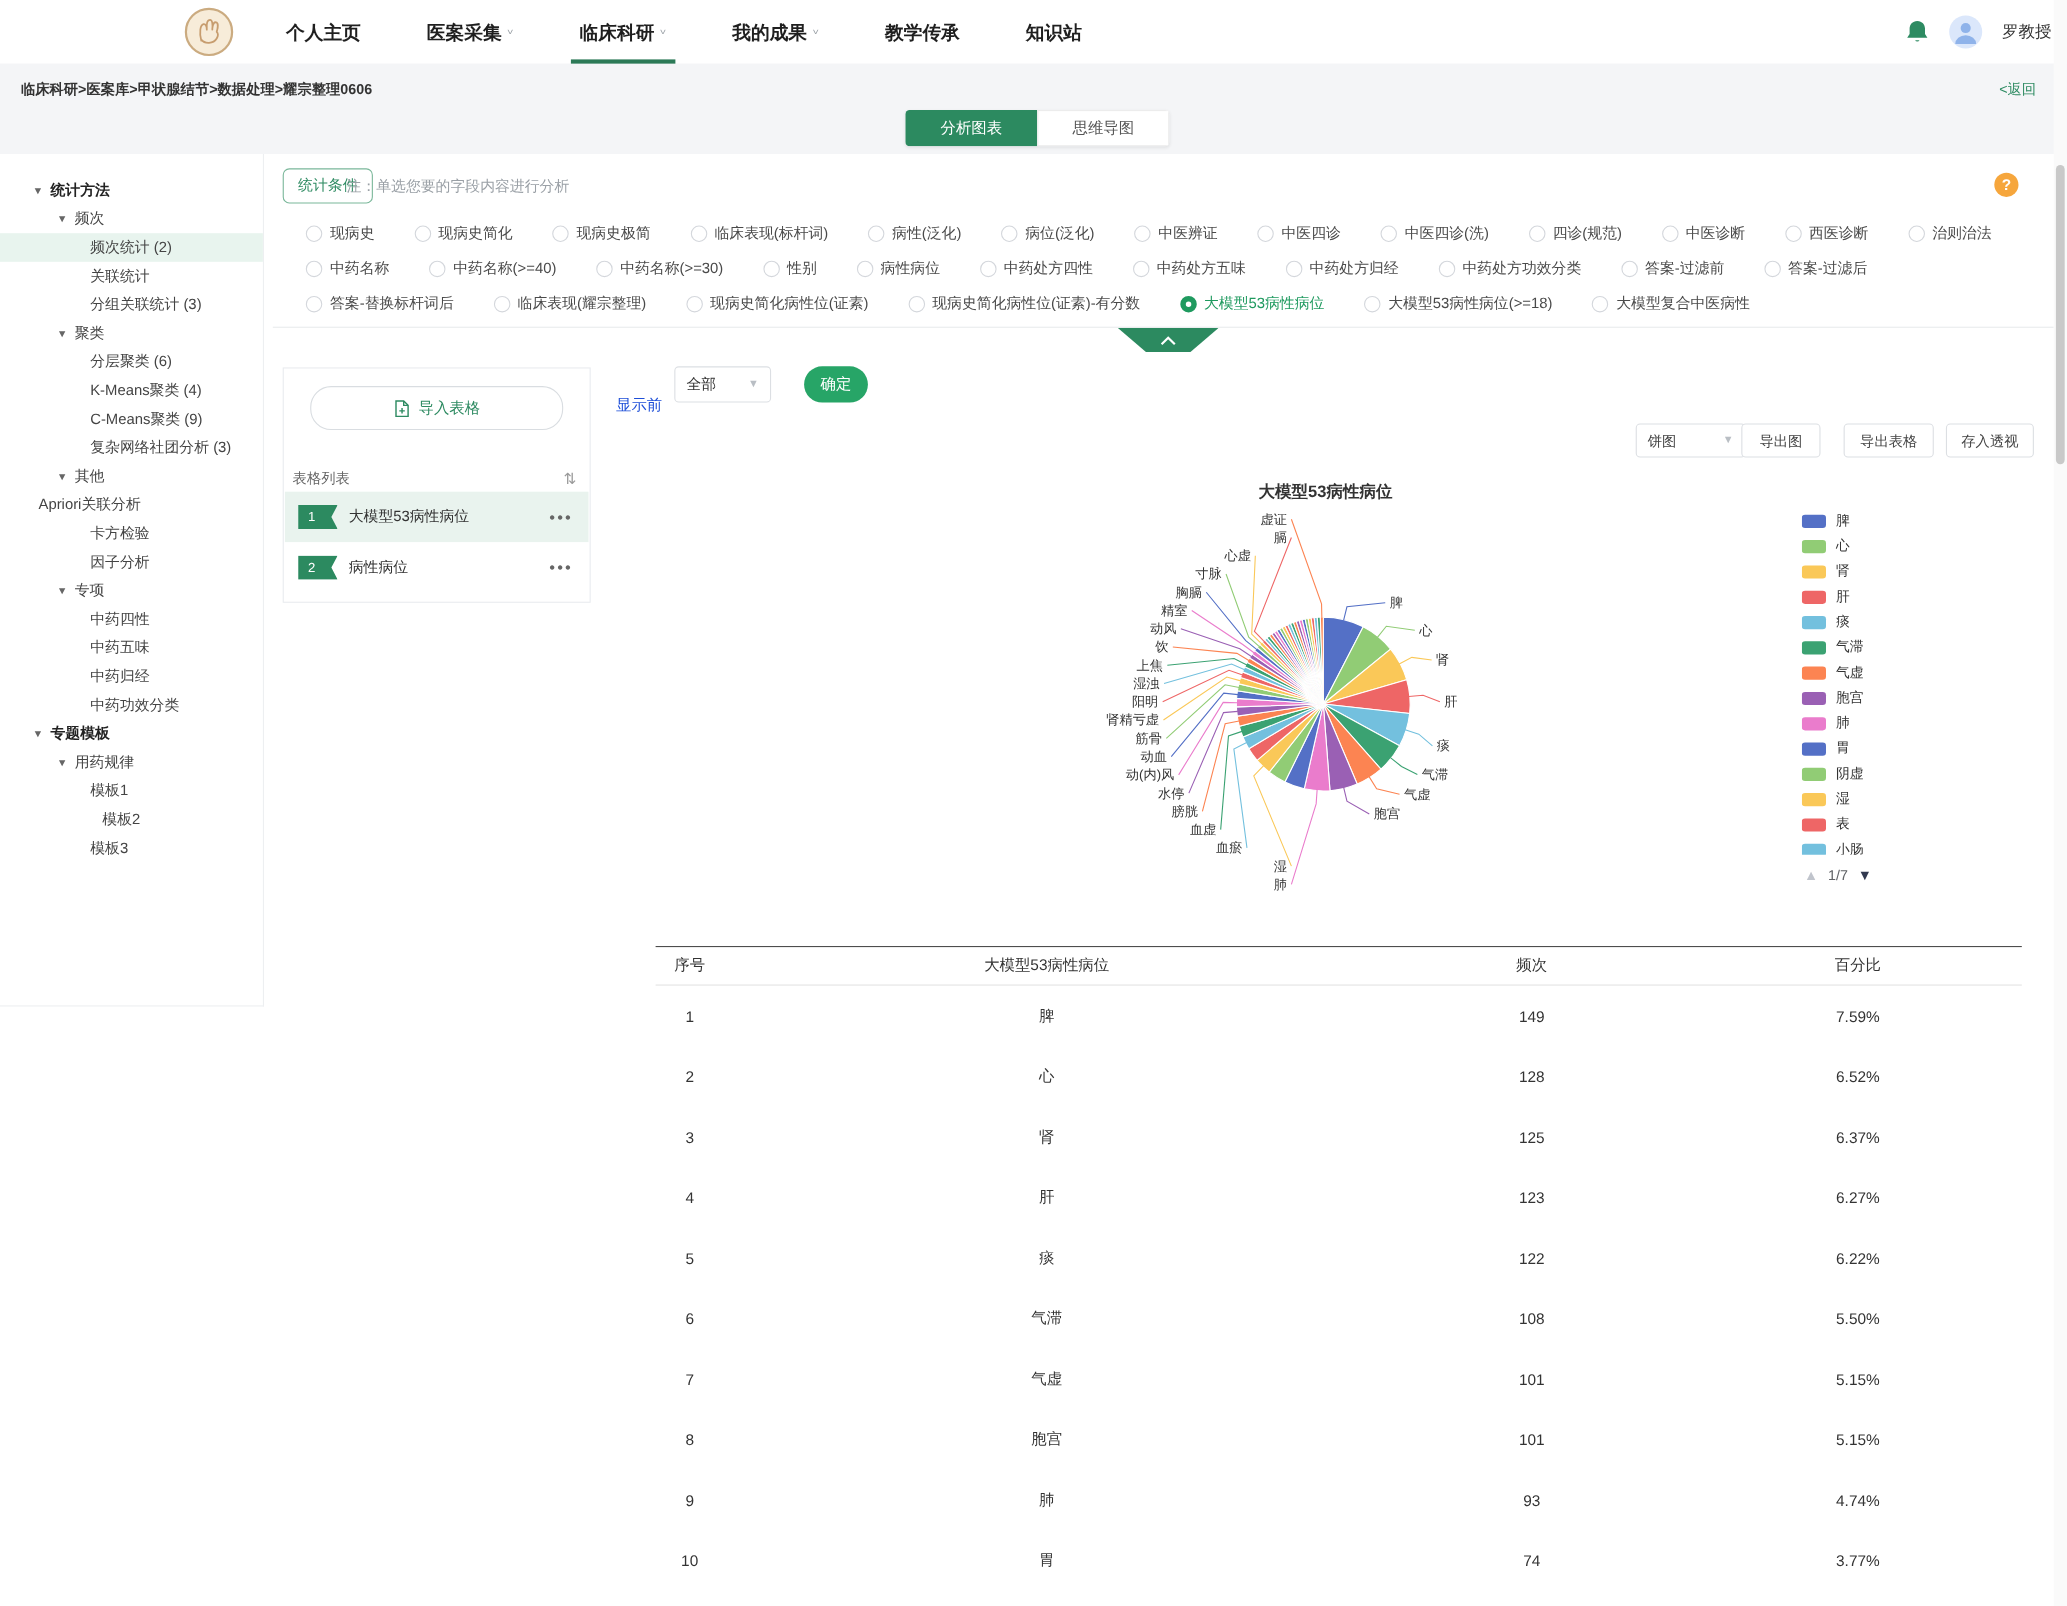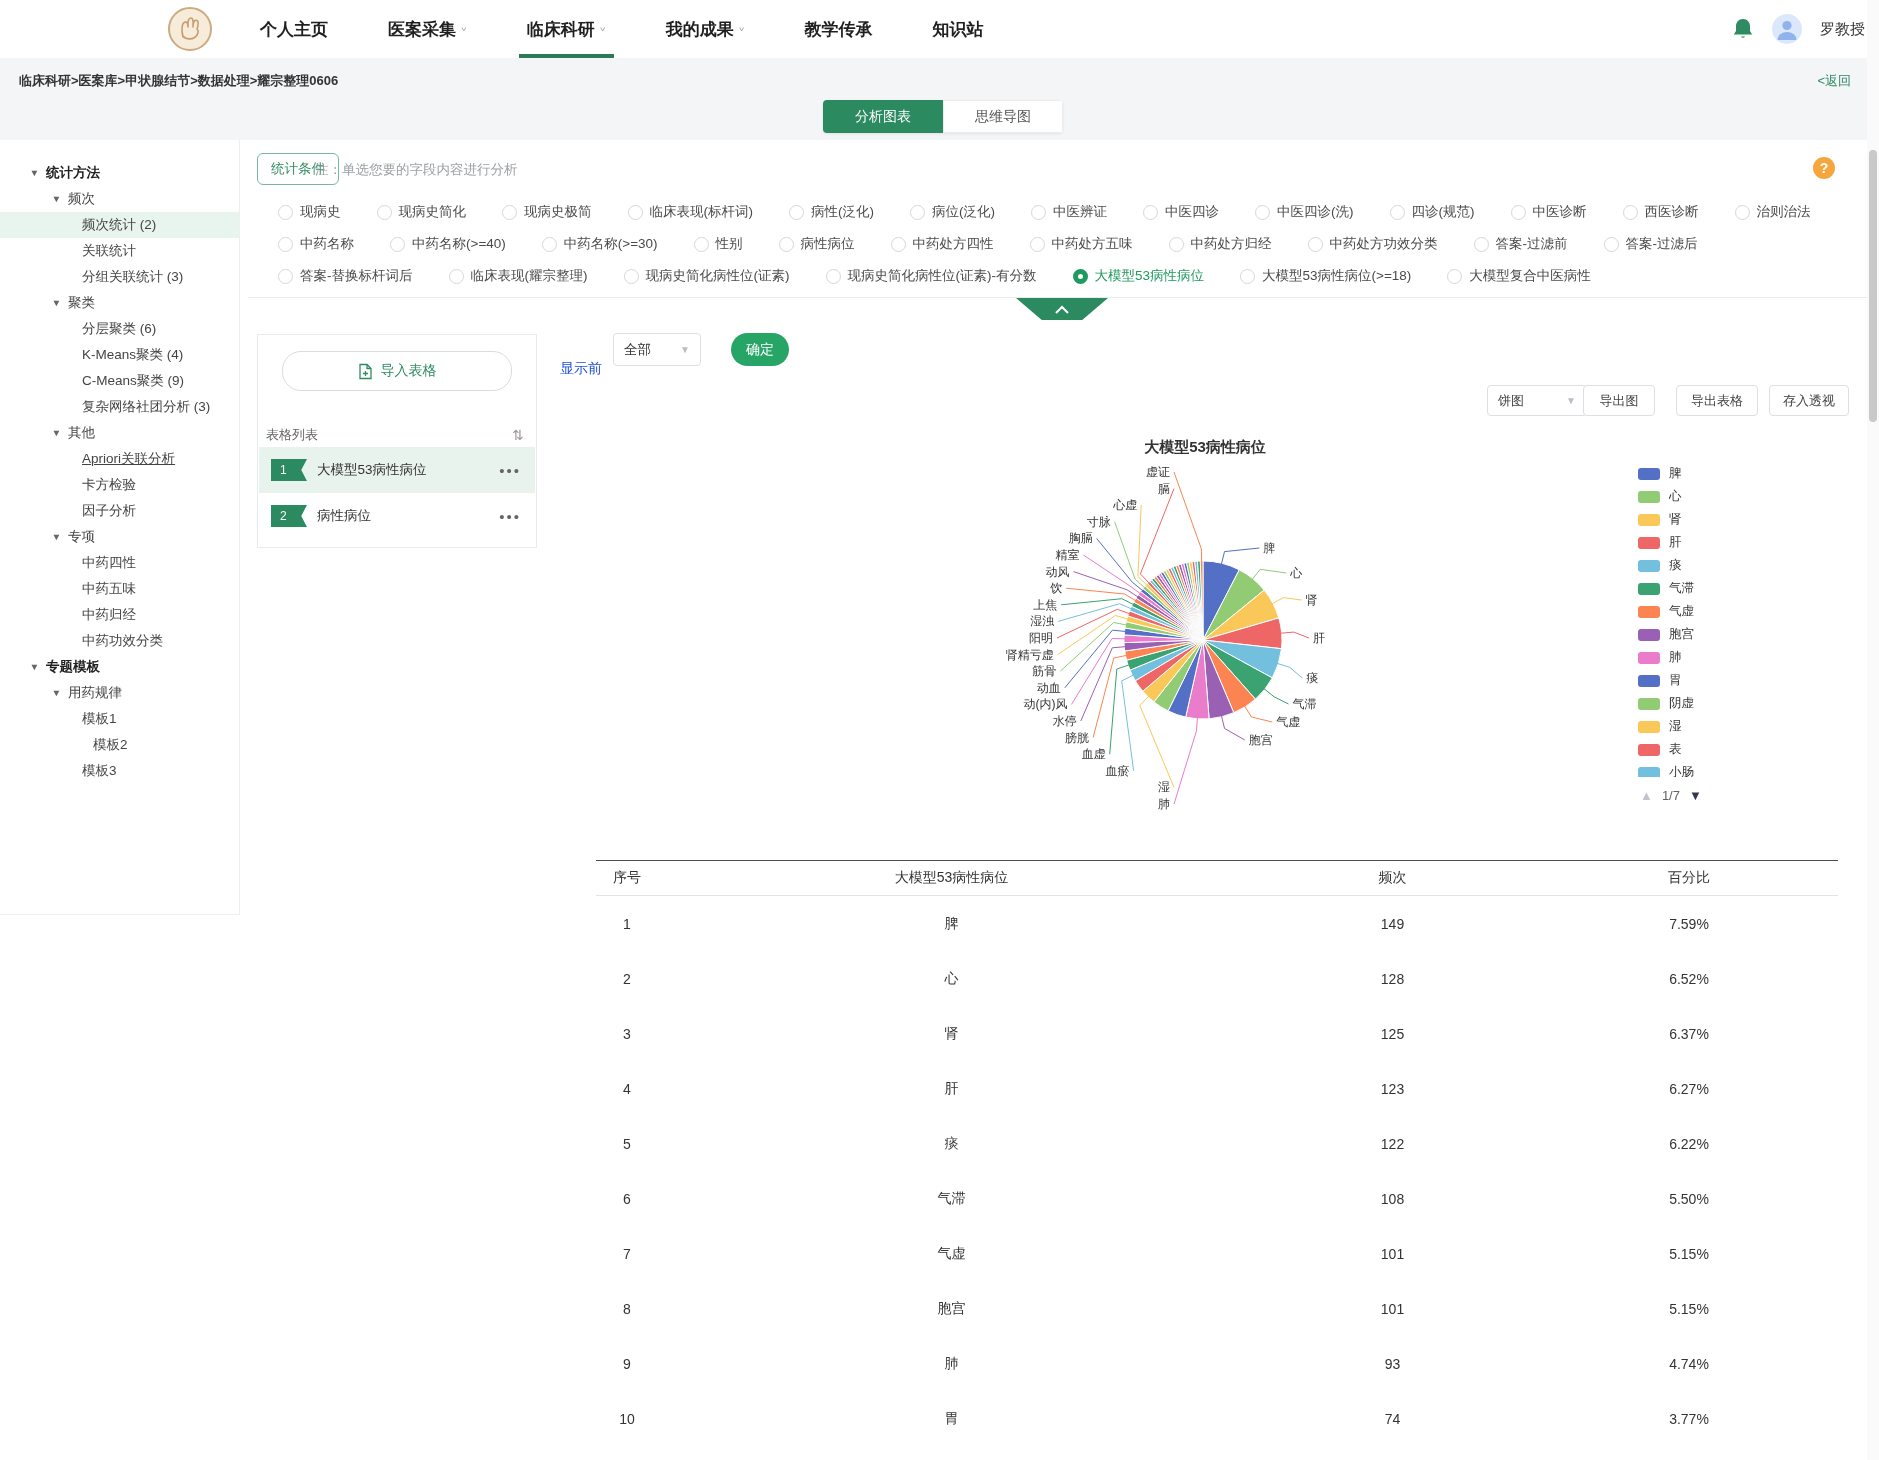--- a/index.html
+++ b/index.html
@@ -195,7 +195,7 @@
         <span class="tree-arrow">▼</span>
         <span>其他</span>
       </div>
-      <div class="tree-row" style="padding-left: 82px; text-decoration: underline;">
+      <div class="tree-row" style="padding-left: 35px;">
         <span>Apriori关联分析</span>
       </div>
       <div class="tree-row" style="padding-left: 82px;">

